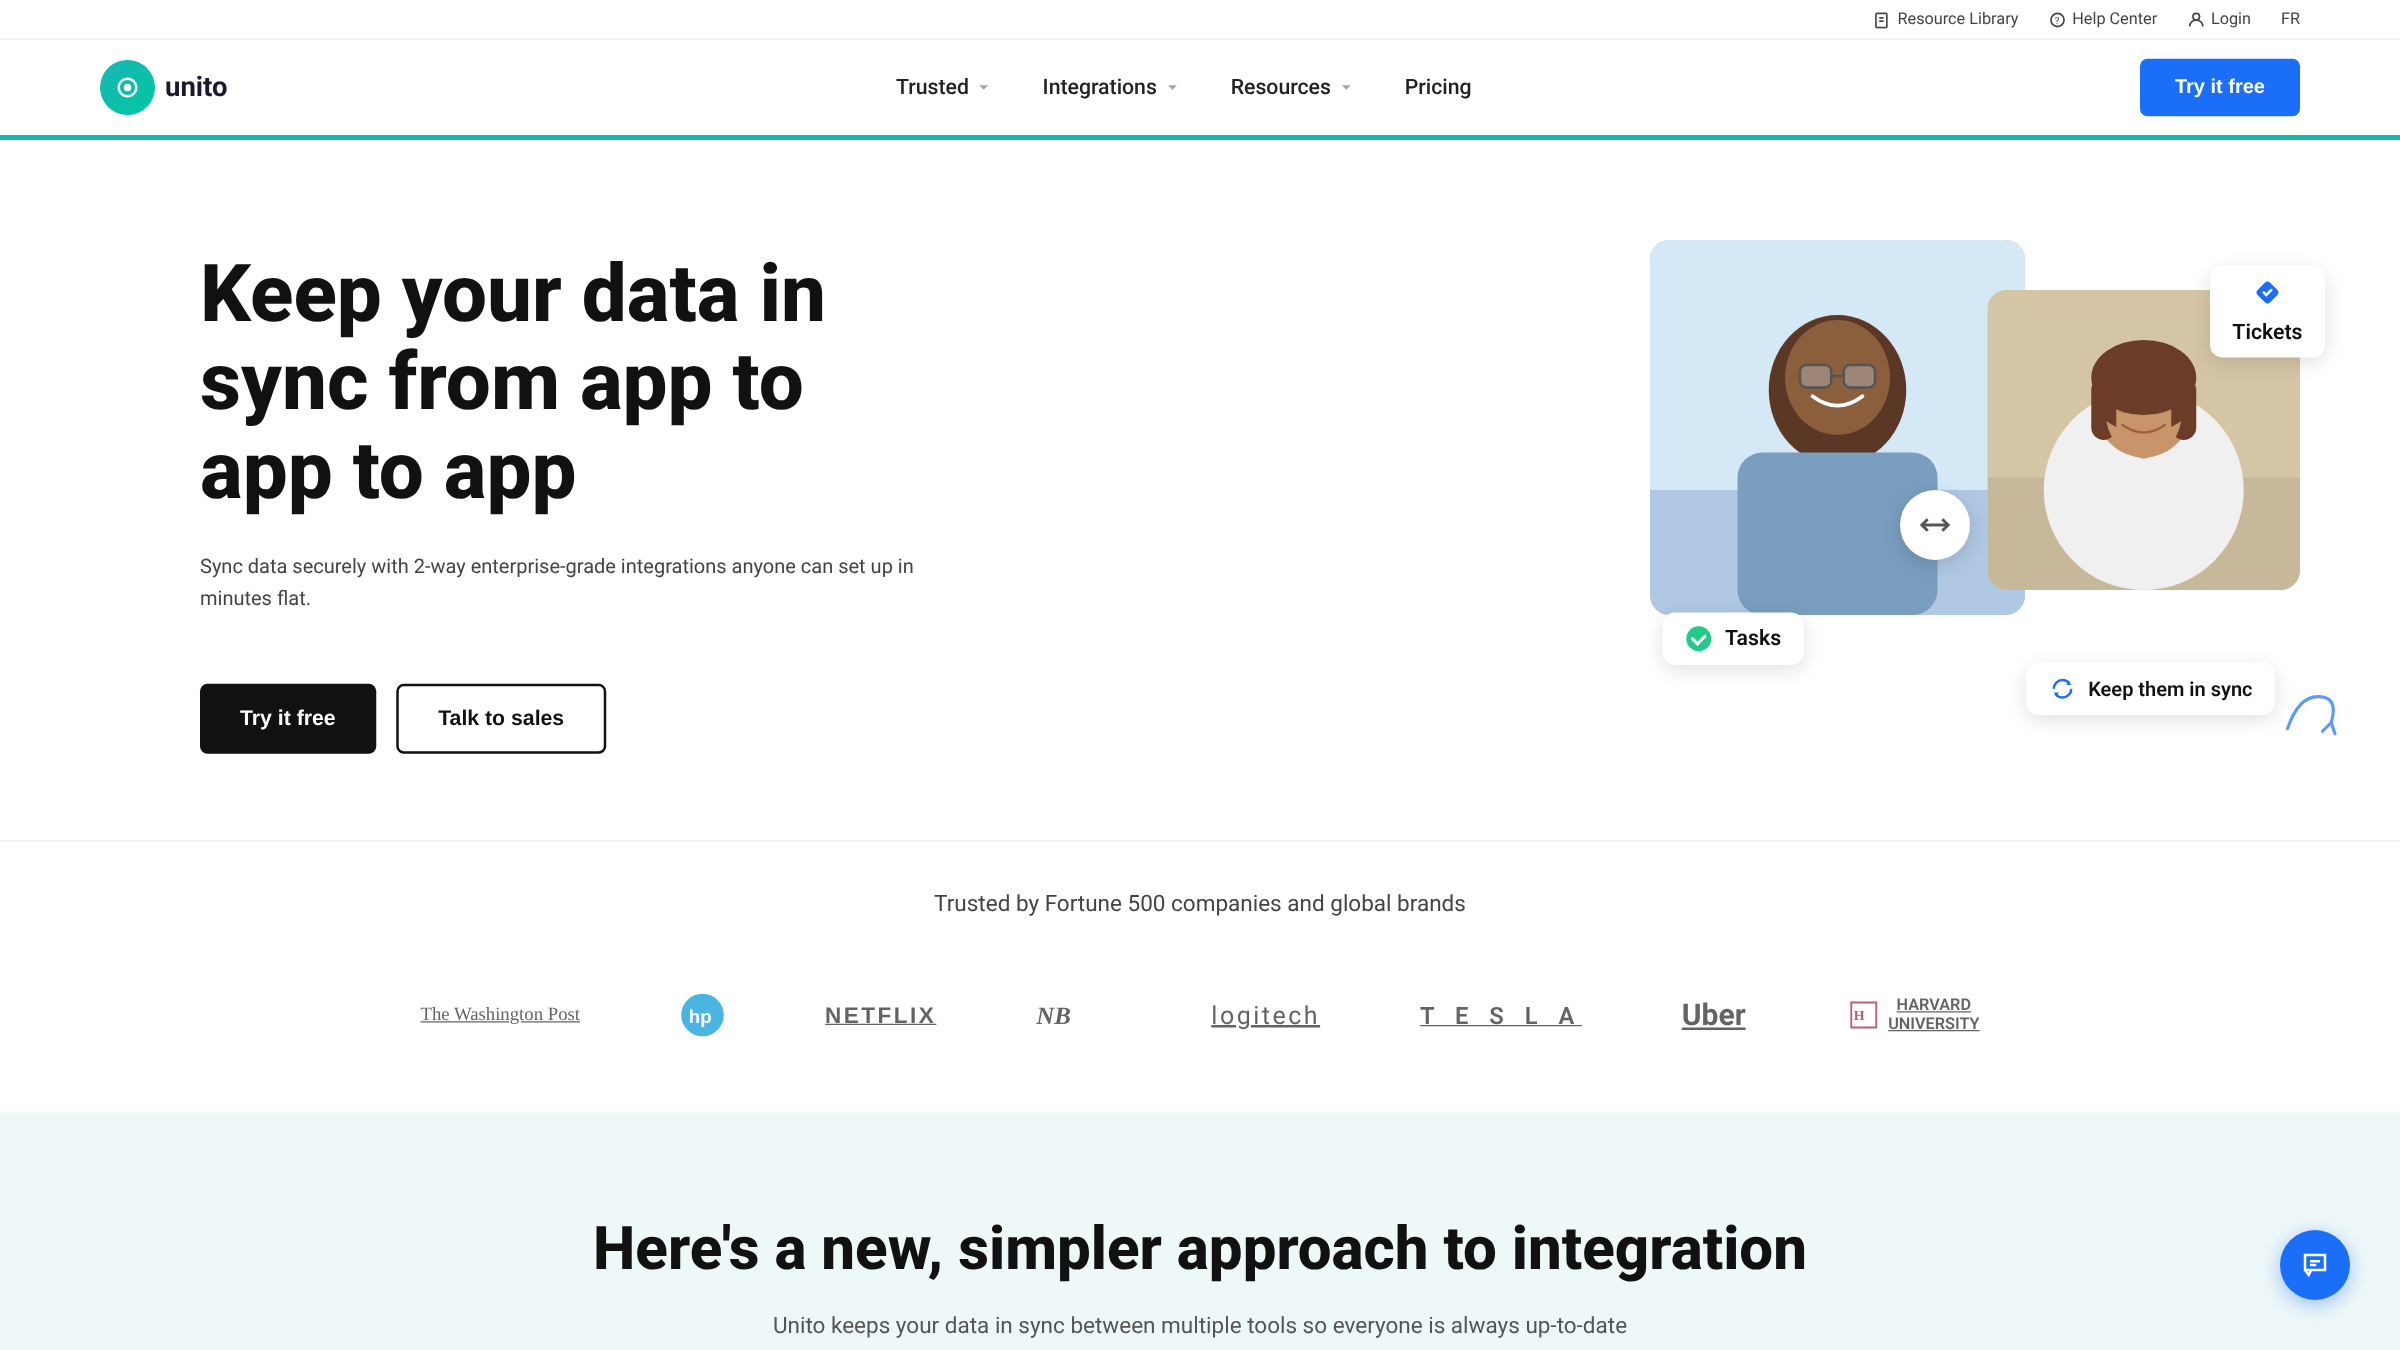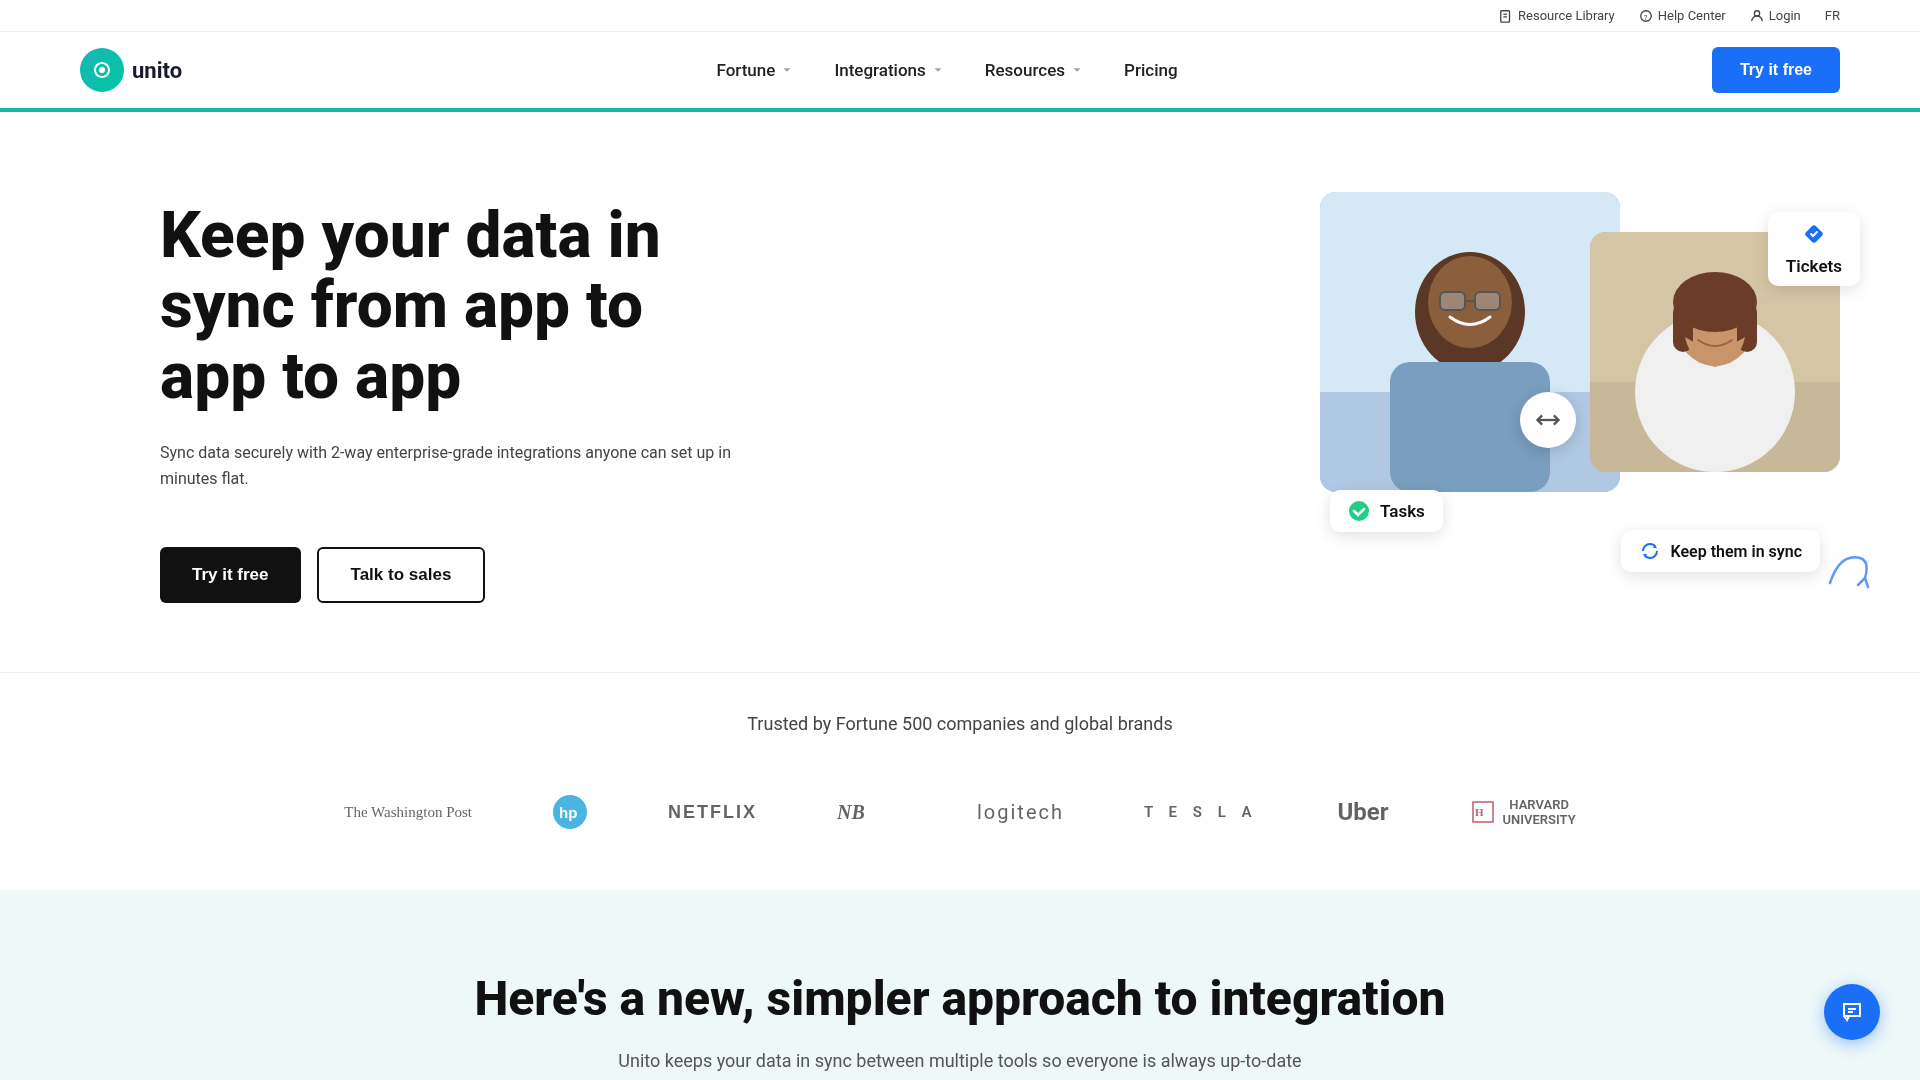--- a/index.html
+++ b/index.html
@@ -203,7 +203,7 @@
 
   <div class="nav-links">
     <a class="nav-link" href="#">
-      <span>Fortune</span>
+      <span>Trusted</span>
       <svg viewBox="0 0 16 16" fill="#666">
         <path d="M4 6l4 4 4-4"></path>
       </svg>

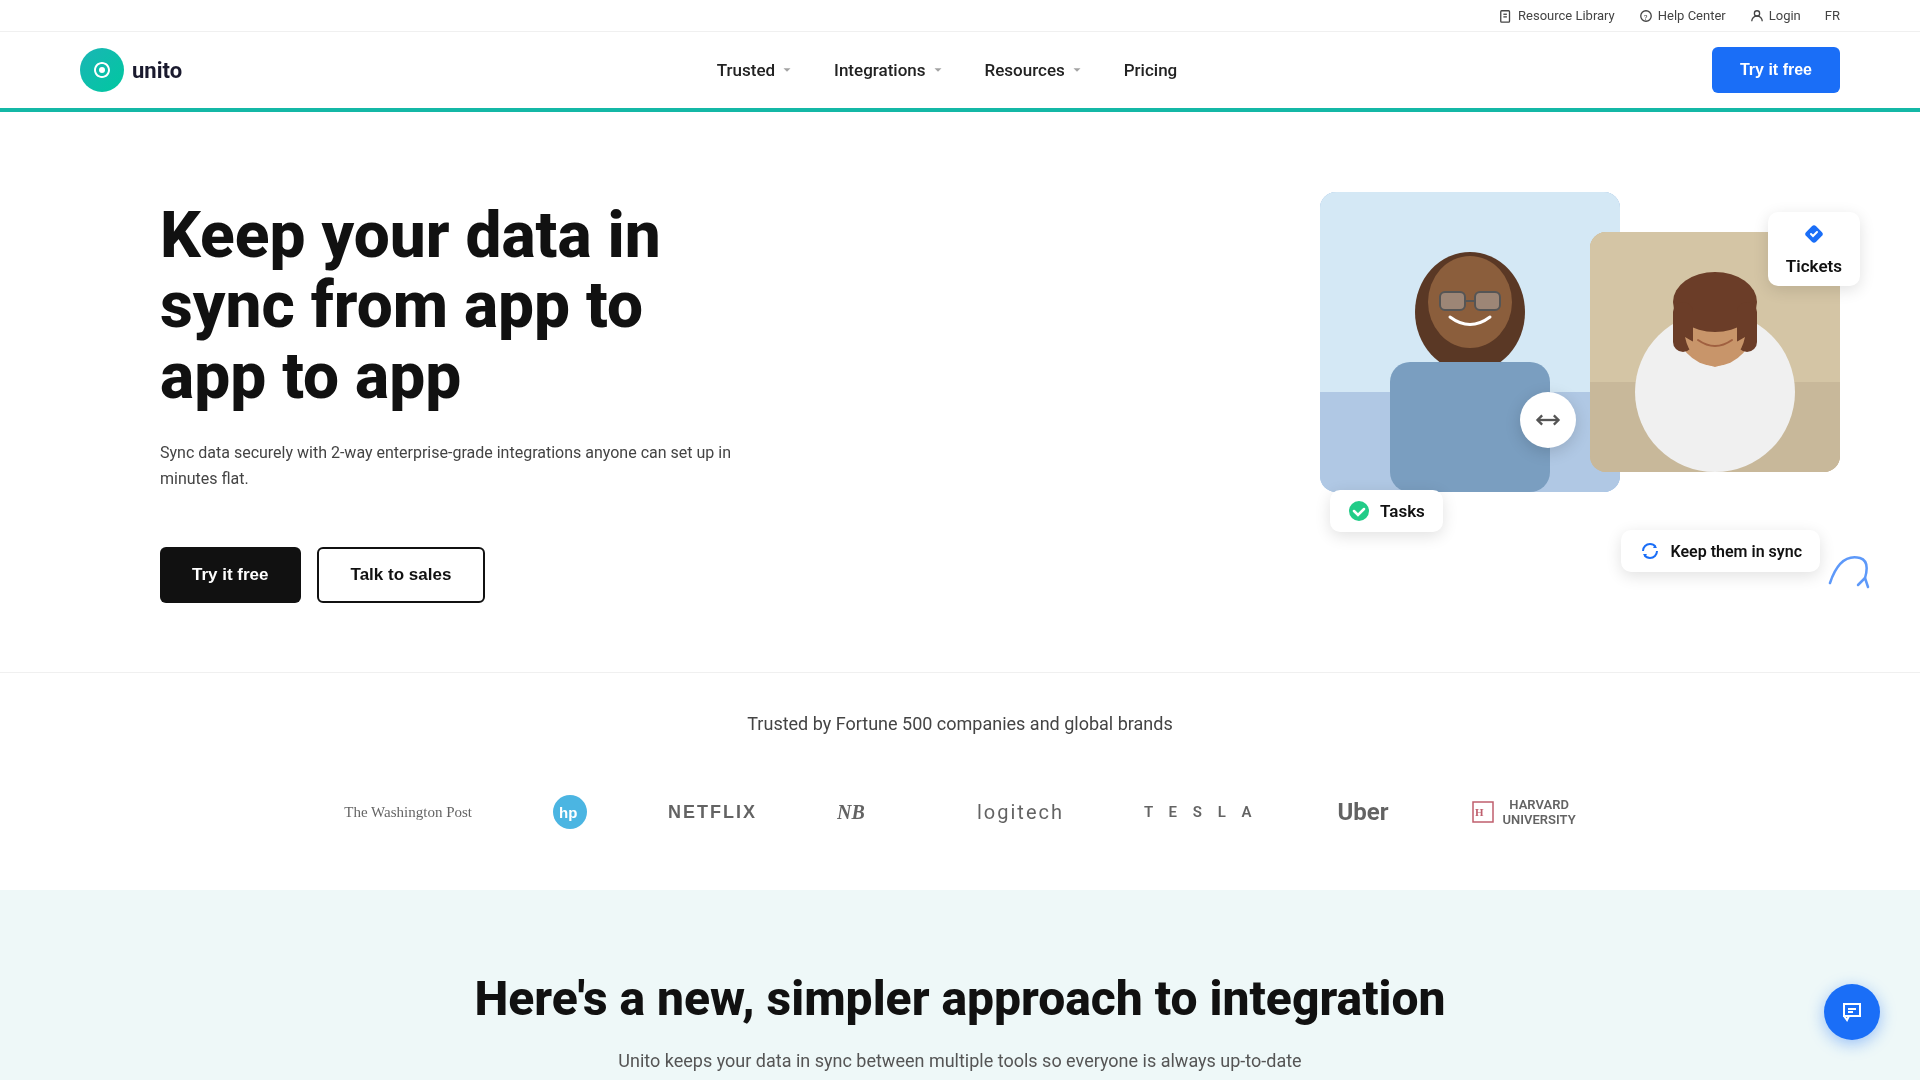--- a/index.html
+++ b/index.html
@@ -130,7 +130,7 @@
       display: flex; align-items: center; justify-content: center;
       gap: 80px; flex-wrap: wrap;
     }
-    .brand-item { color: #222; font-weight: 700; opacity: 0.7; display: flex; align-items: center; }
+    .brand-item { color: #222; font-weight: 700; opacity: 0.7; display: flex; align-items: center; text-decoration: underline; }
 
     
     .bottom-section {

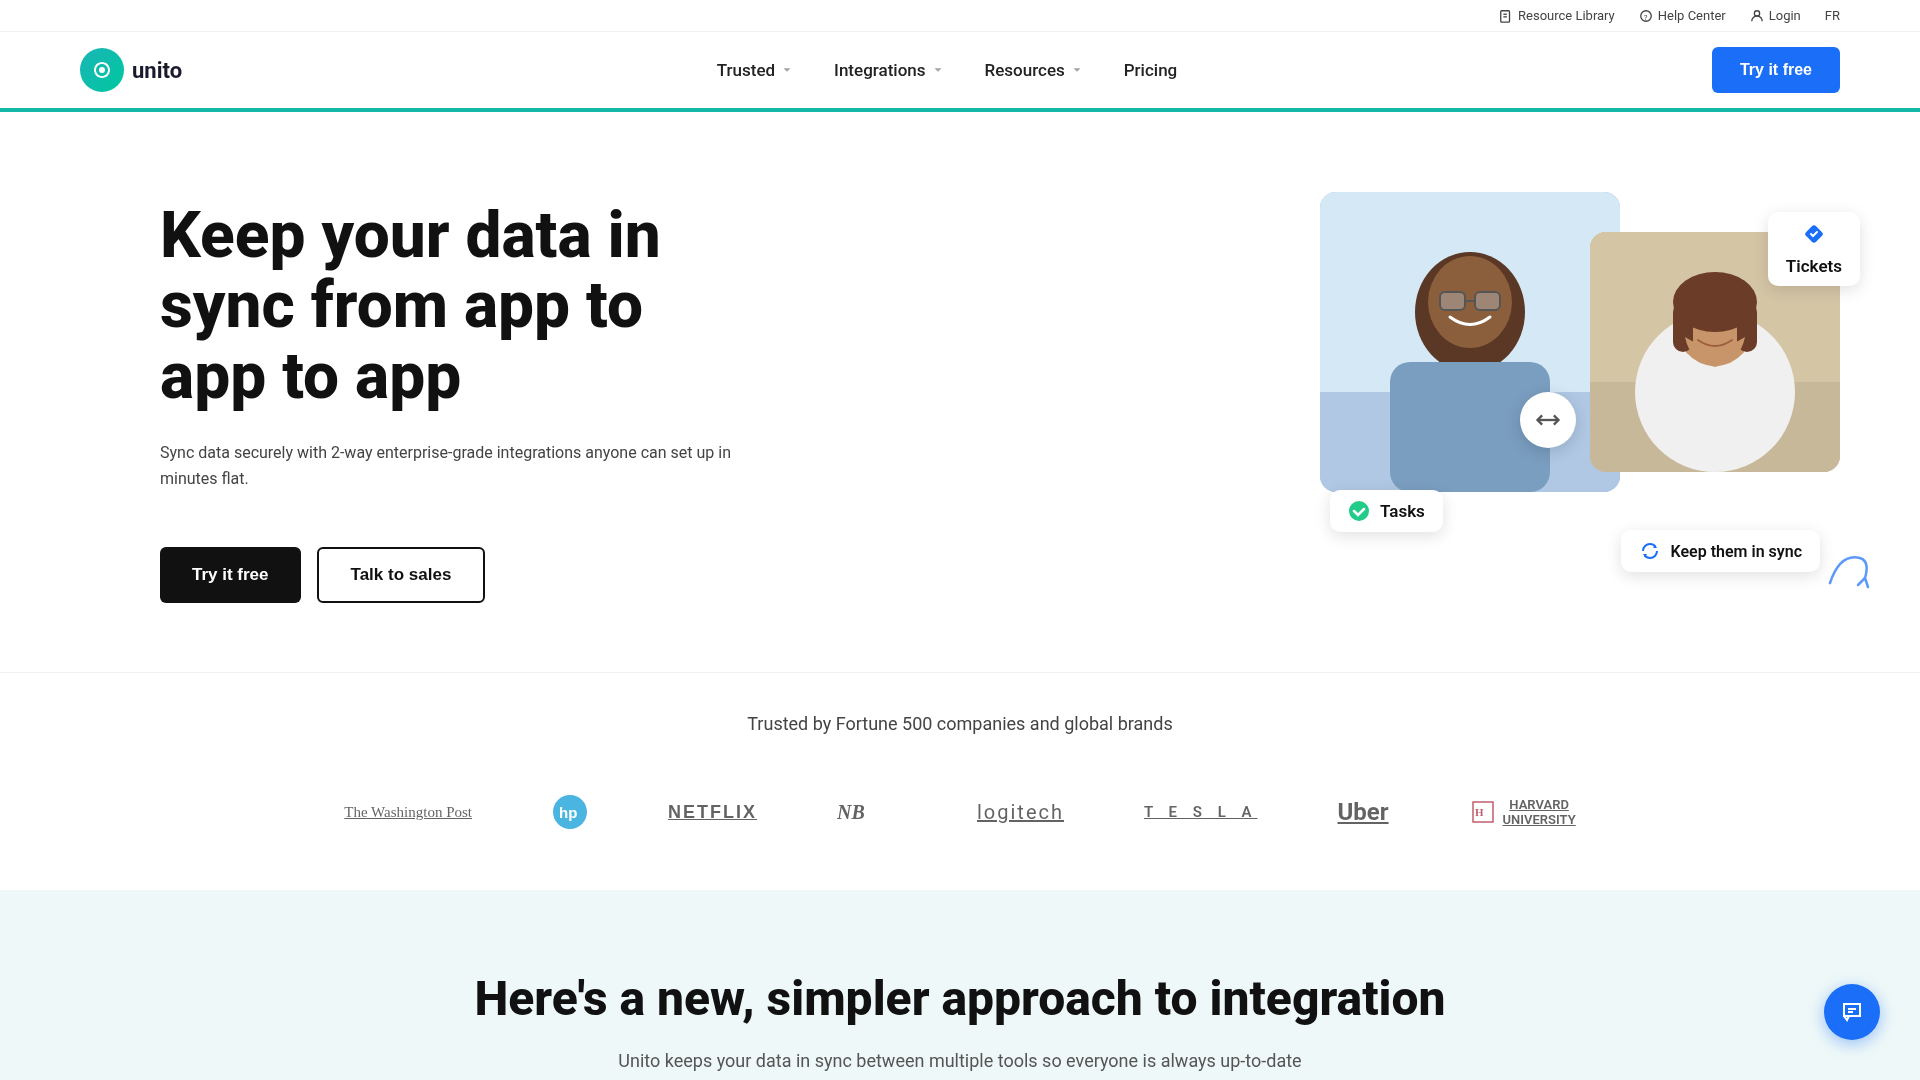--- a/index.html
+++ b/index.html
@@ -155,7 +155,7 @@
     .brand-netflix { font-family: Arial Black, sans-serif; font-size: 18px; letter-spacing: 2px; font-weight: 900; }
     .brand-nb { font-size: 22px; font-weight: 900; font-style: italic; }
     .brand-logitech { font-size: 20px; font-weight: 400; letter-spacing: 2px; }
-    .brand-tesla { font-size: 15px; letter-spacing: 6px; font-weight: 600; }
+    .brand-tesla { font-size: 19px; letter-spacing: 6px; font-weight: 600; }
     .brand-uber { font-size: 24px; font-weight: 700; }
     .brand-harvard { font-size: 13px; font-weight: 600; display: flex; align-items: center; gap: 6px; }
   </style>

